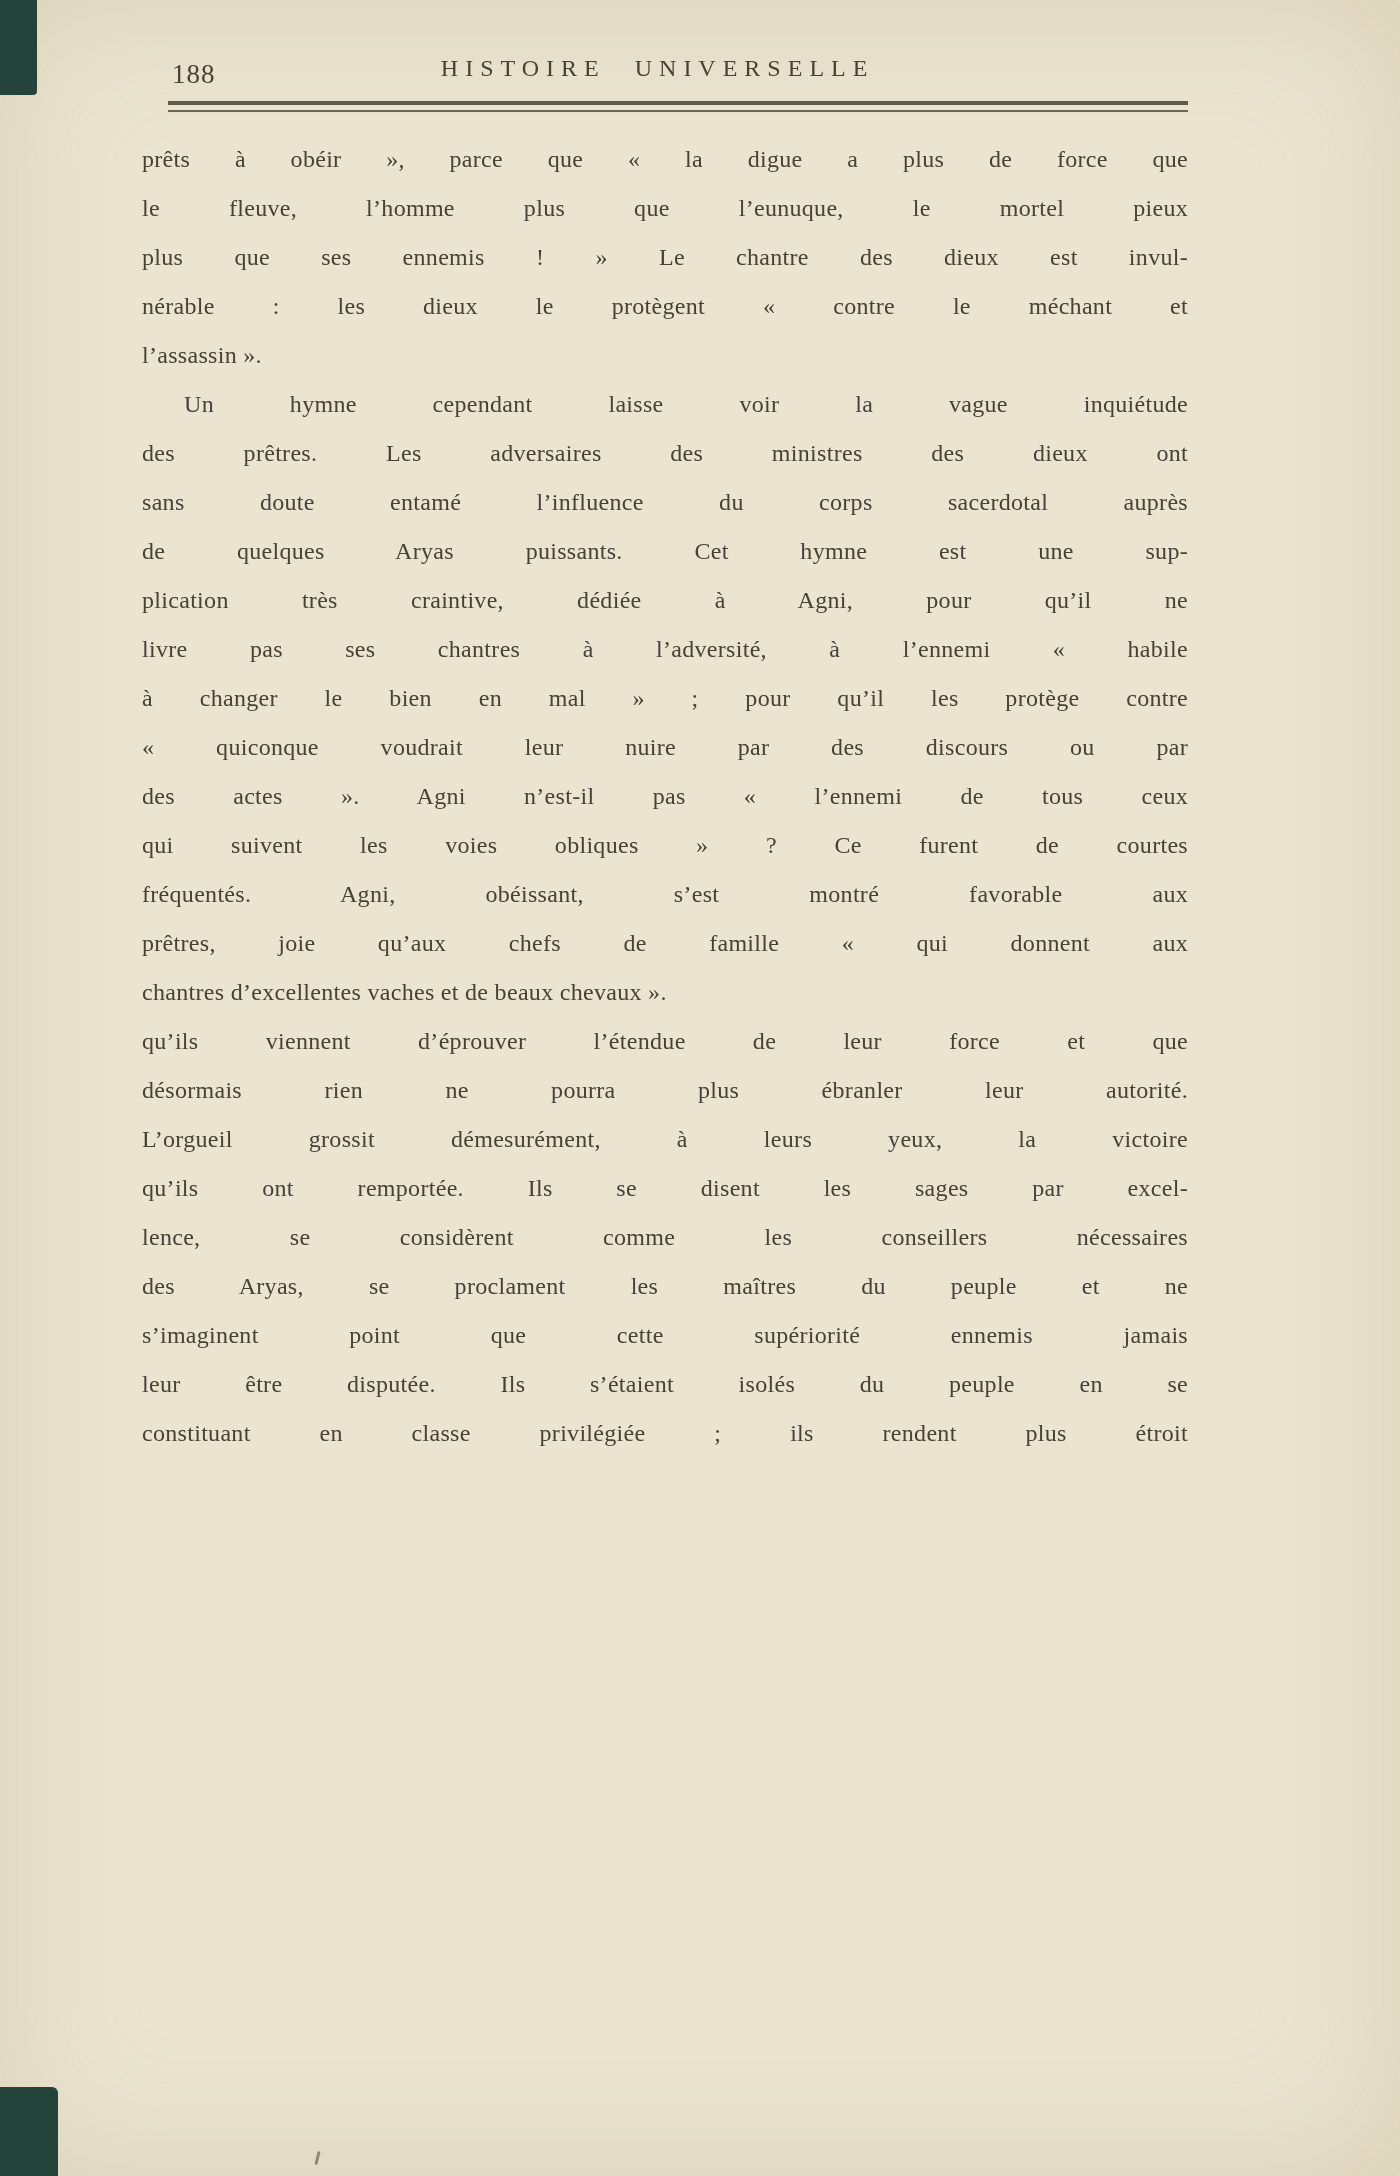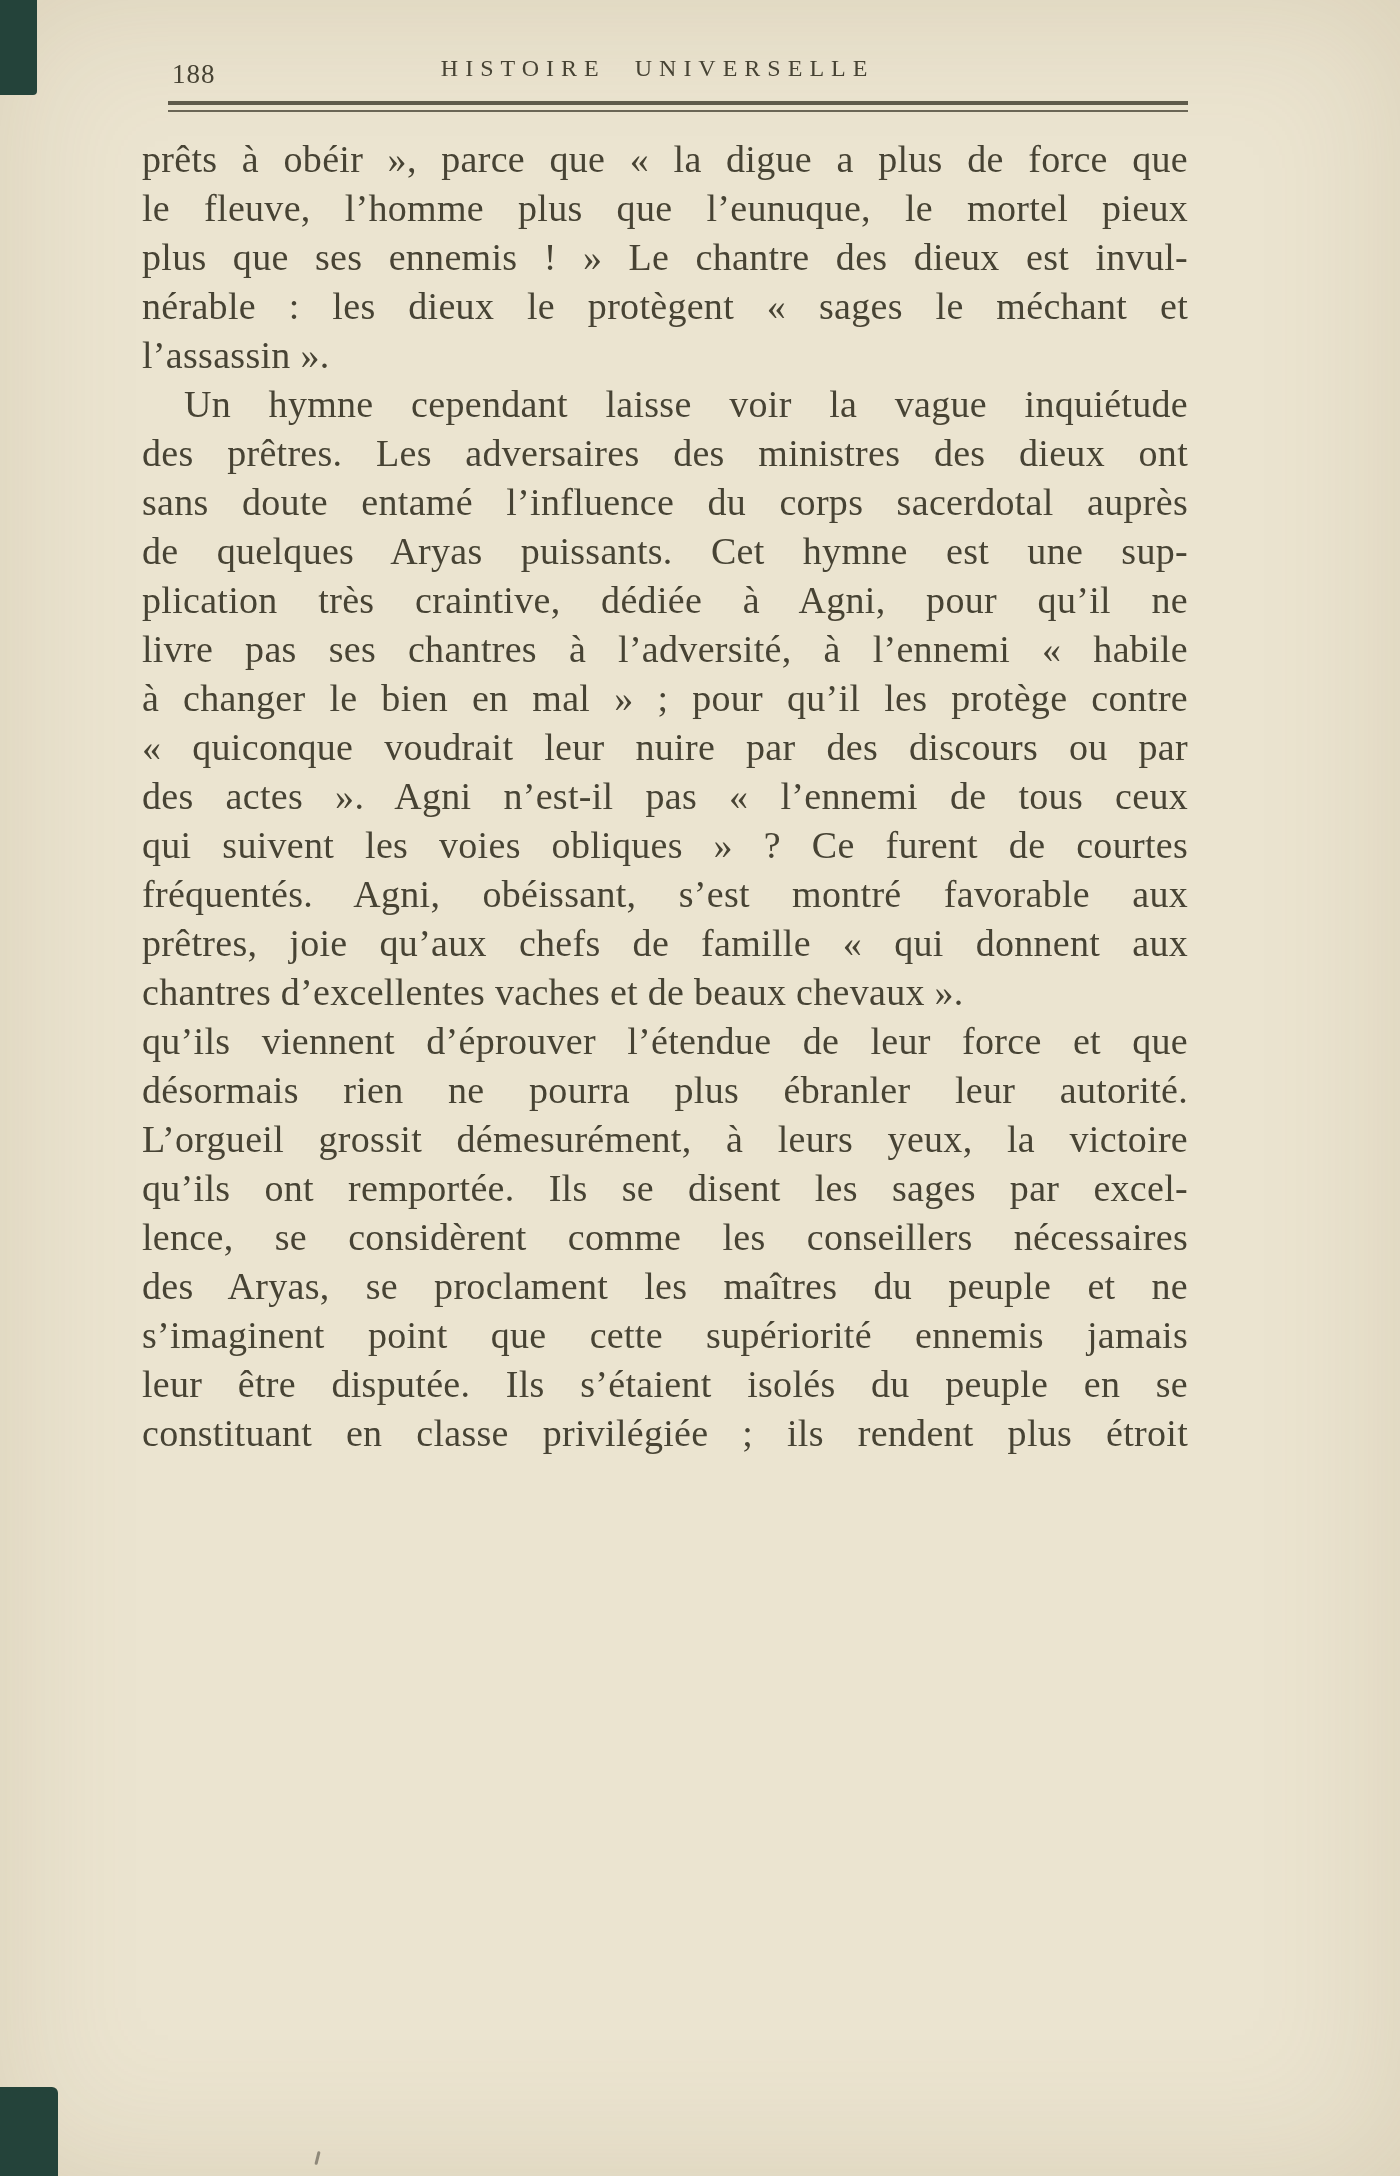--- a/index.html
+++ b/index.html
@@ -78,7 +78,7 @@
     top: 135px;
     left: 142px;
     width: 1046px;
-    font-size: 38px;
+    font-size: 24px;
     line-height: 49px;
     letter-spacing: 0.3px;
   }

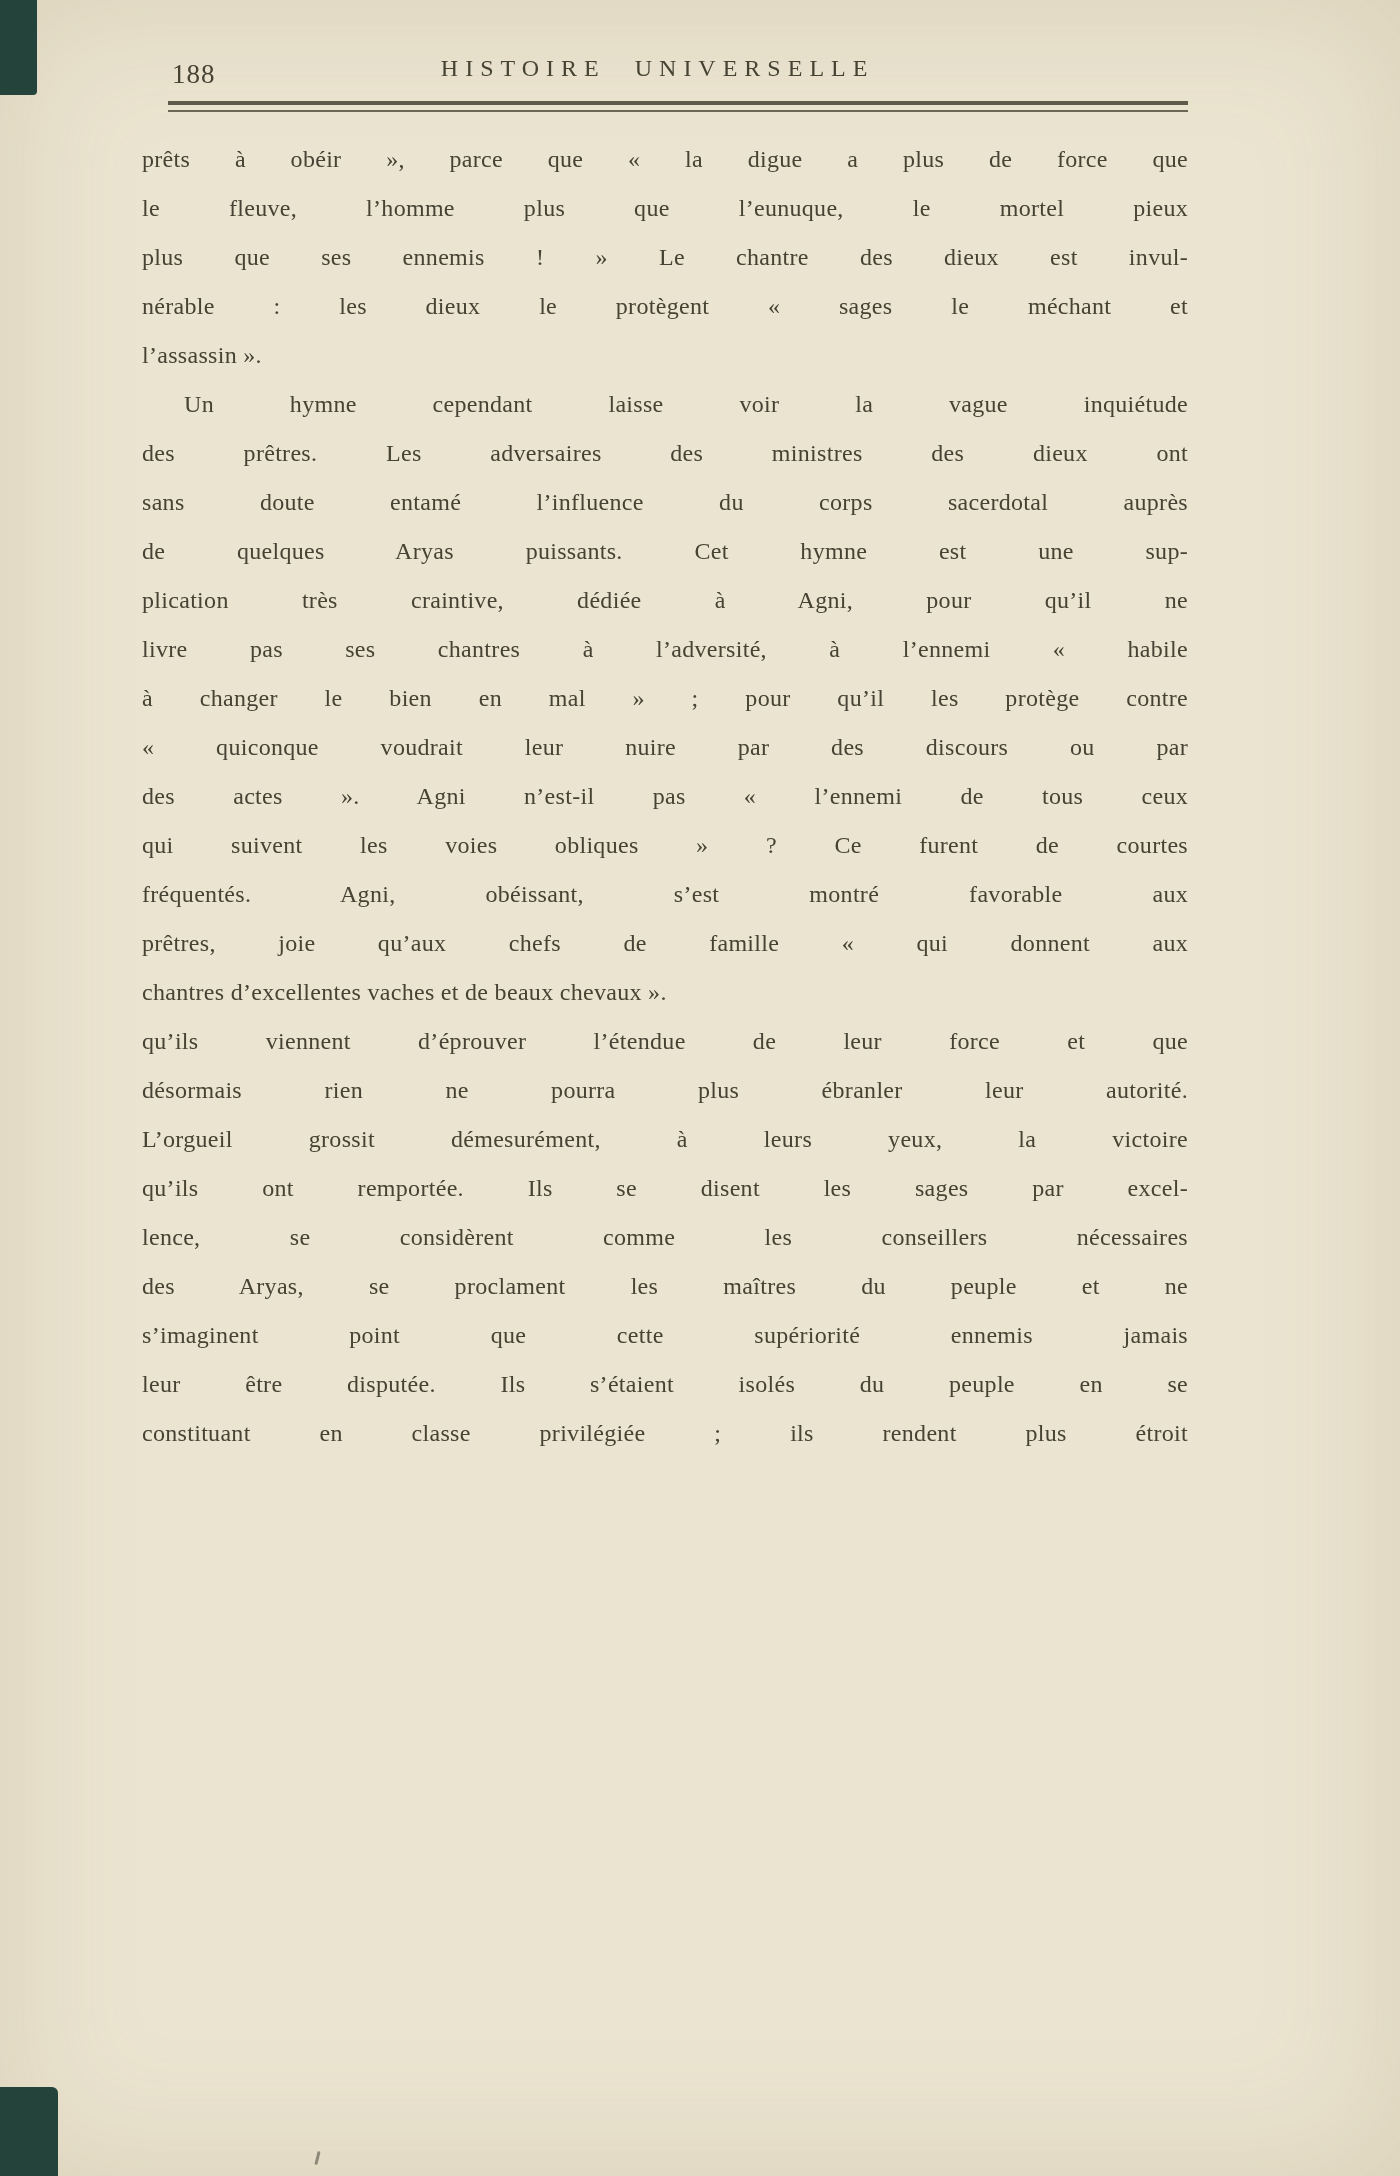--- a/index.html
+++ b/index.html
@@ -125,7 +125,7 @@
         <div class="text-line">prêts à obéir », parce que « la digue a plus de force que</div>
         <div class="text-line">le fleuve, l’homme plus que l’eunuque, le mortel pieux</div>
         <div class="text-line">plus que ses ennemis ! » Le chantre des dieux est invul-</div>
-        <div class="text-line">nérable : les dieux le protègent « sages le méchant et</div>
+        <div class="text-line">nérable : les dieux le protègent « contre le méchant et</div>
         <div class="text-line last">l’assassin ».</div>
       </div>
       <div class="paragraph">

